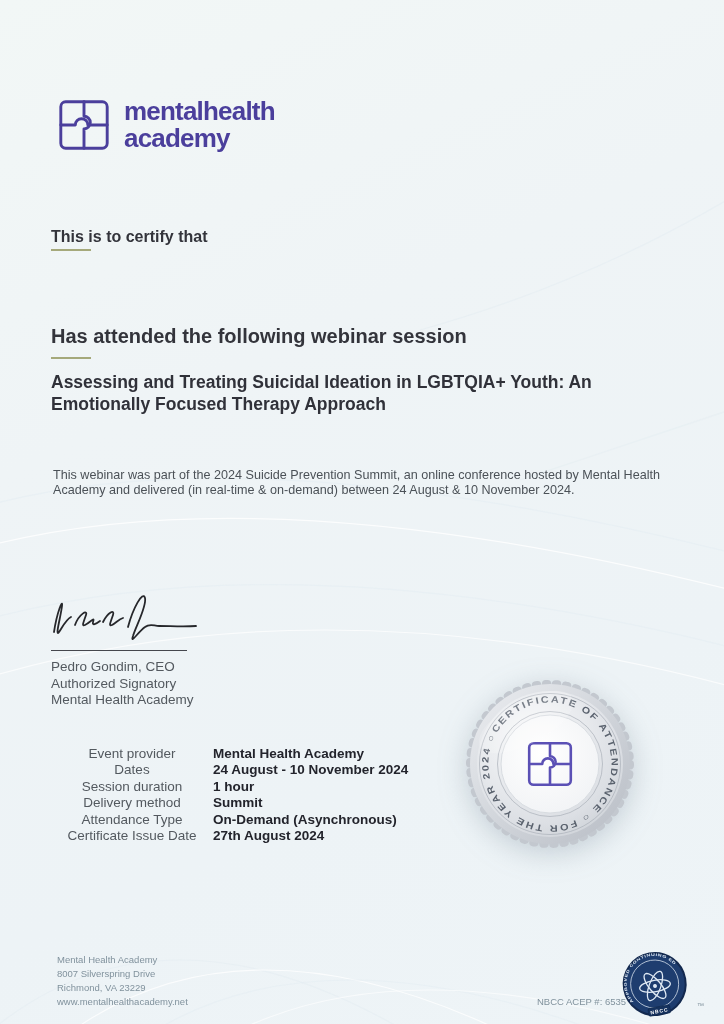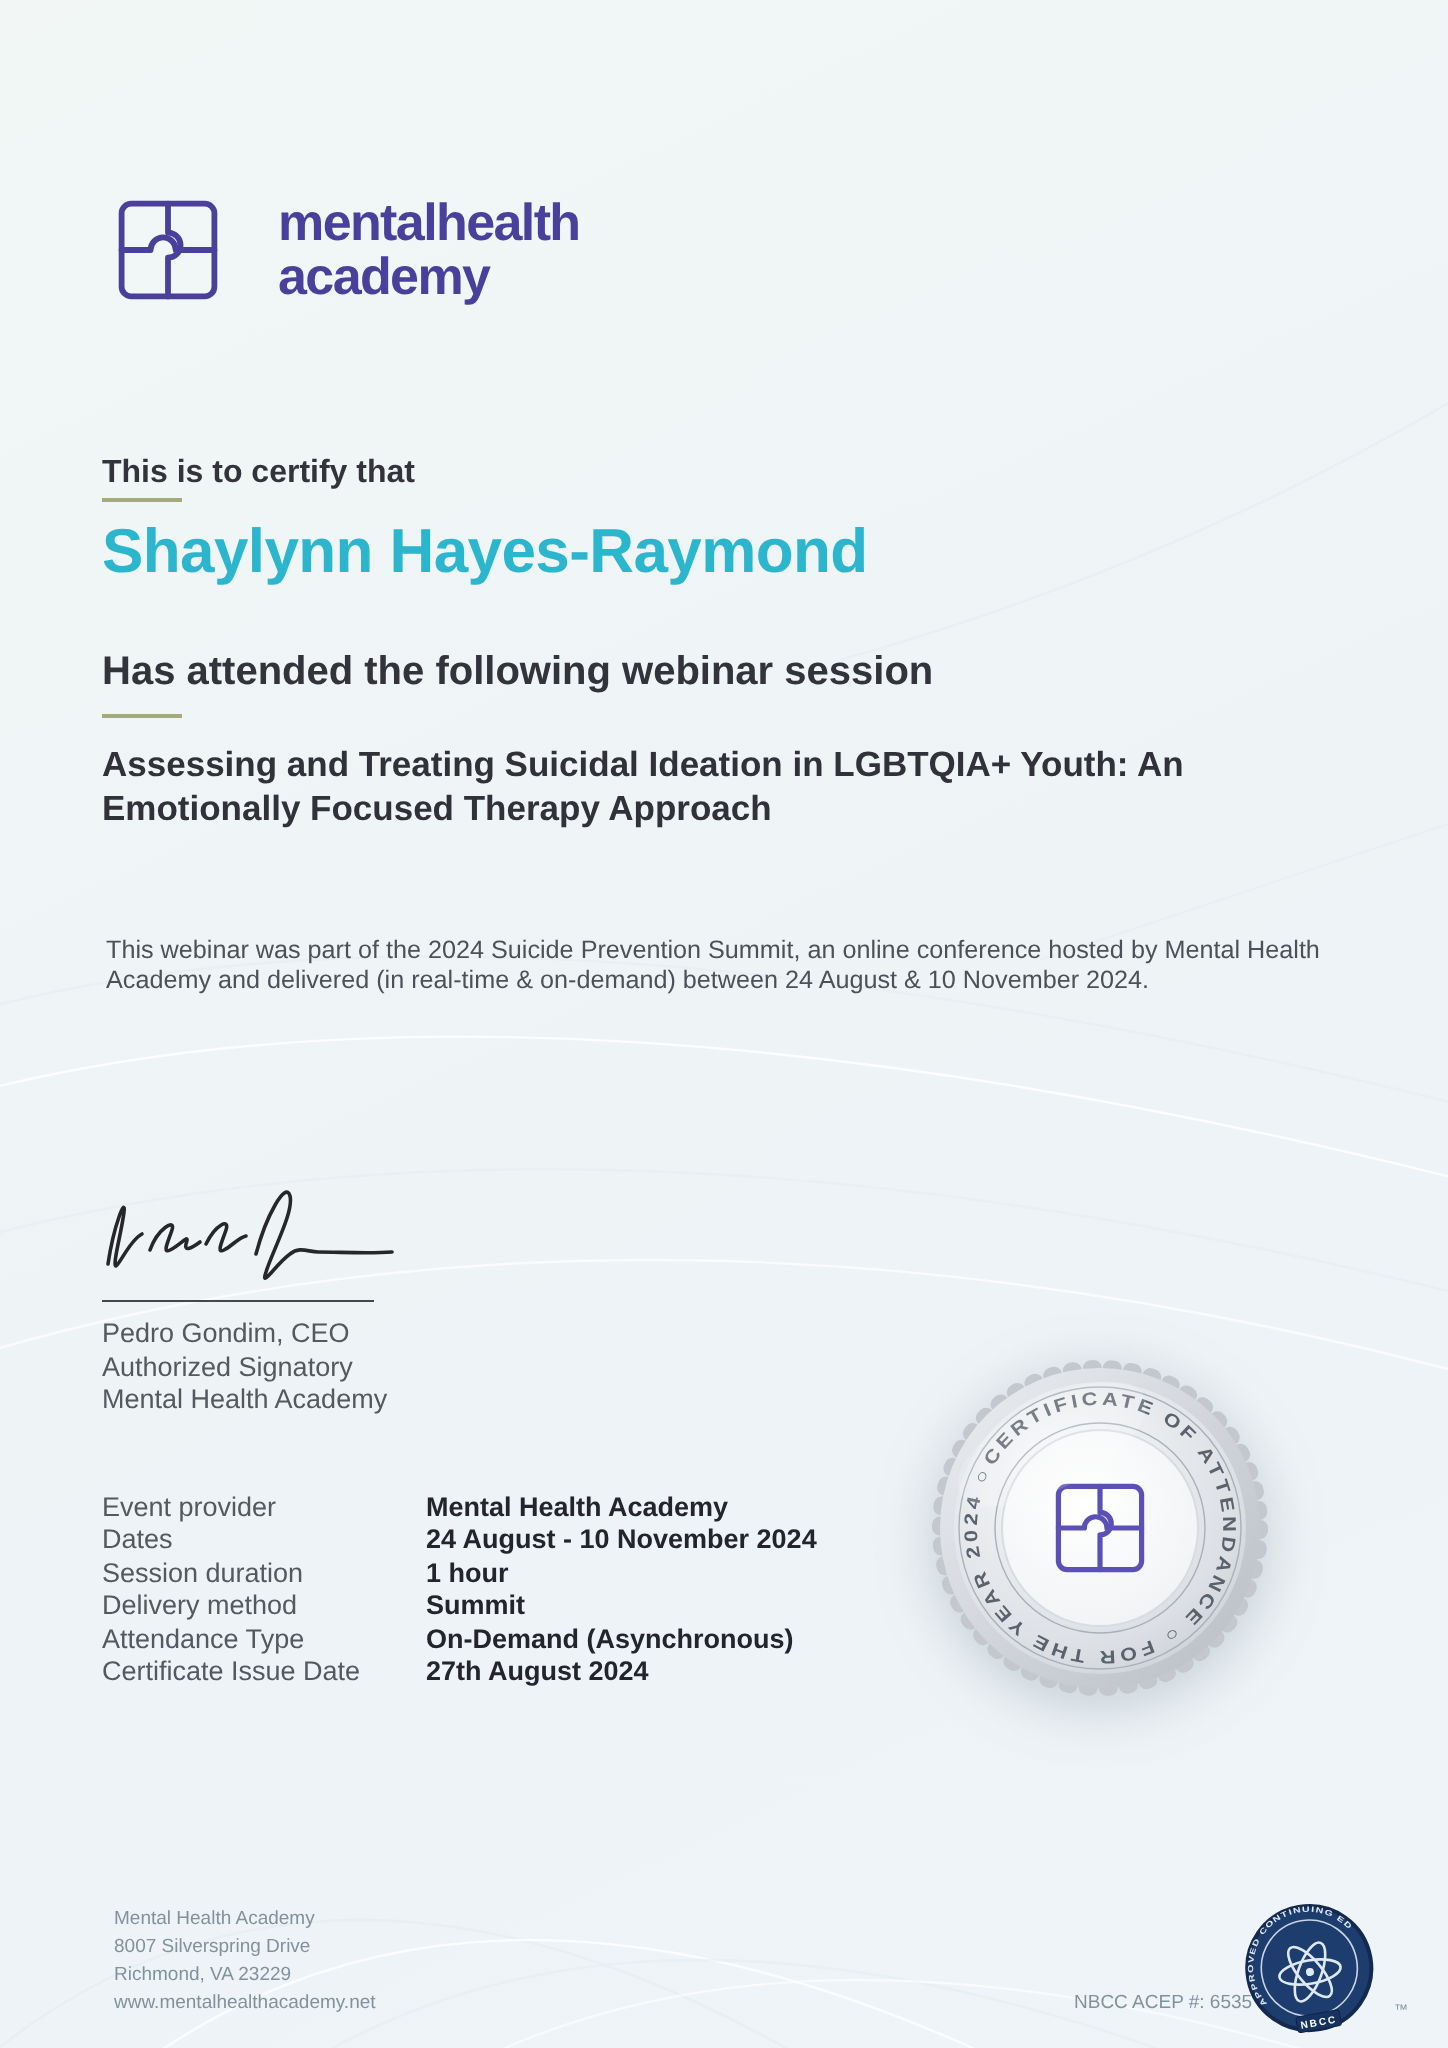--- a/index.html
+++ b/index.html
@@ -9,7 +9,7 @@
   .waves{position:absolute;inset:0;pointer-events:none;}
   .abs{position:absolute;}
   
-  .logo{left:55px;top:96px;display:flex;align-items:center;gap:26px;}
+  .logo{left:55px;top:96px;display:flex;align-items:center;gap:11px;}
   .wordmark{color:#4b3f9c;font-size:26px;line-height:27px;font-weight:600;letter-spacing:-0.8px;}
   
   .intro{left:51px;top:228px;font-size:16px;font-weight:700;color:#33343b;}

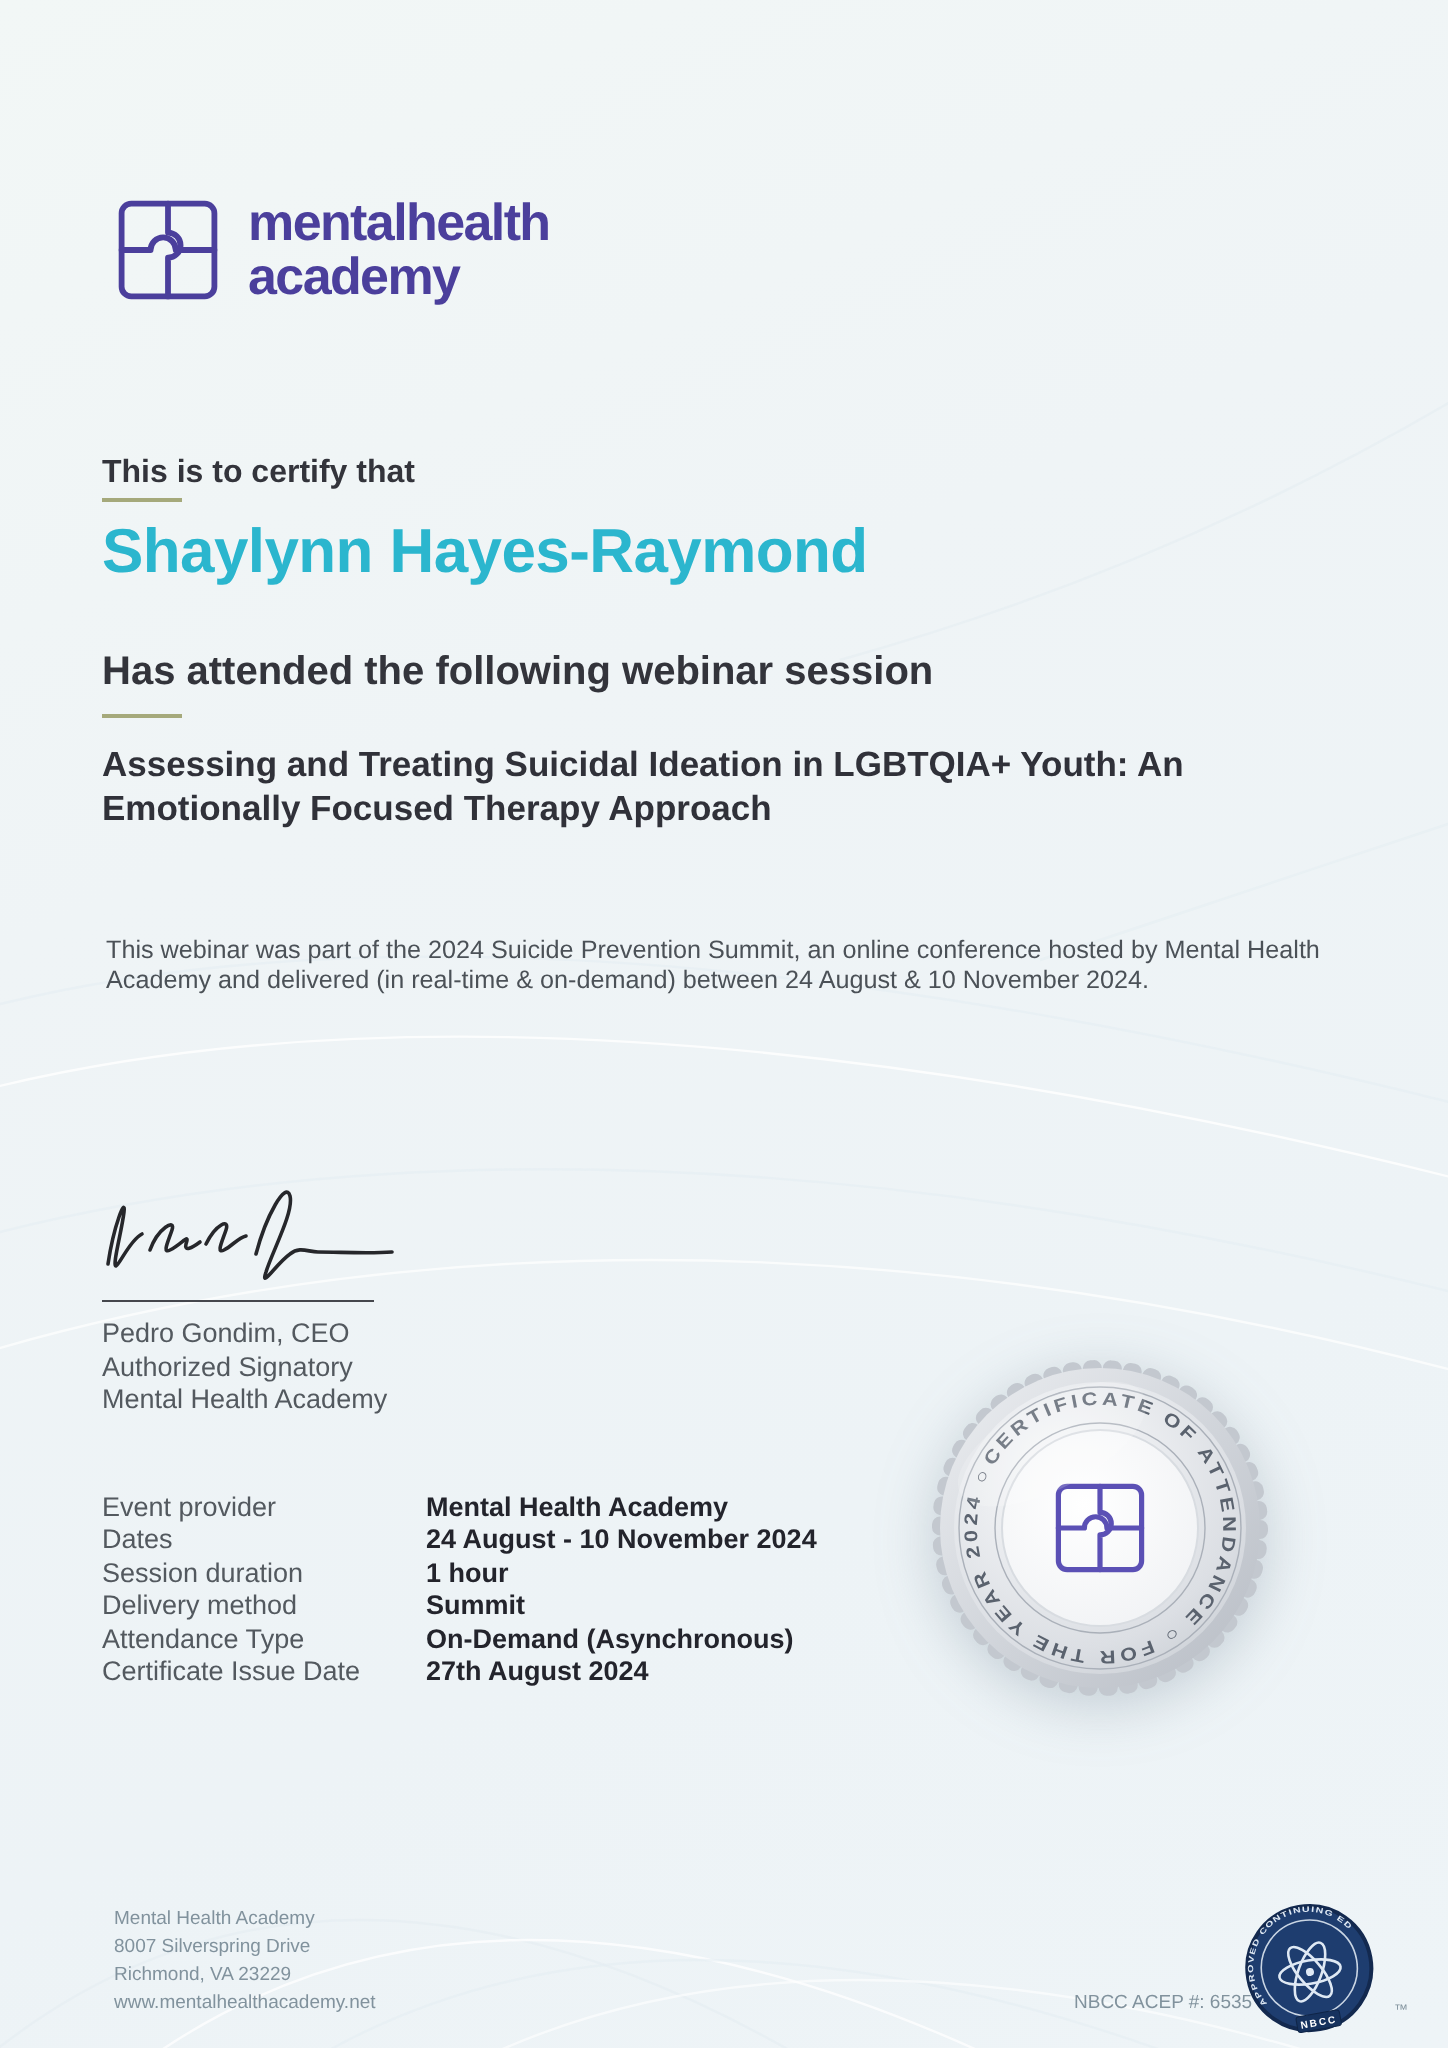--- a/index.html
+++ b/index.html
@@ -81,7 +81,6 @@
 
   <div class="abs intro">This is to certify that</div>
   <div class="abs rule rule1"></div>
-  <div class="abs name">Shaylynn Hayes-Raymond</div>
   <div class="abs attended">Has attended the following webinar session</div>
   <div class="abs rule rule2"></div>
   <div class="abs webtitle">Assessing and Treating Suicidal Ideation in LGBTQIA+ Youth: An Emotionally Focused Therapy Approach</div>

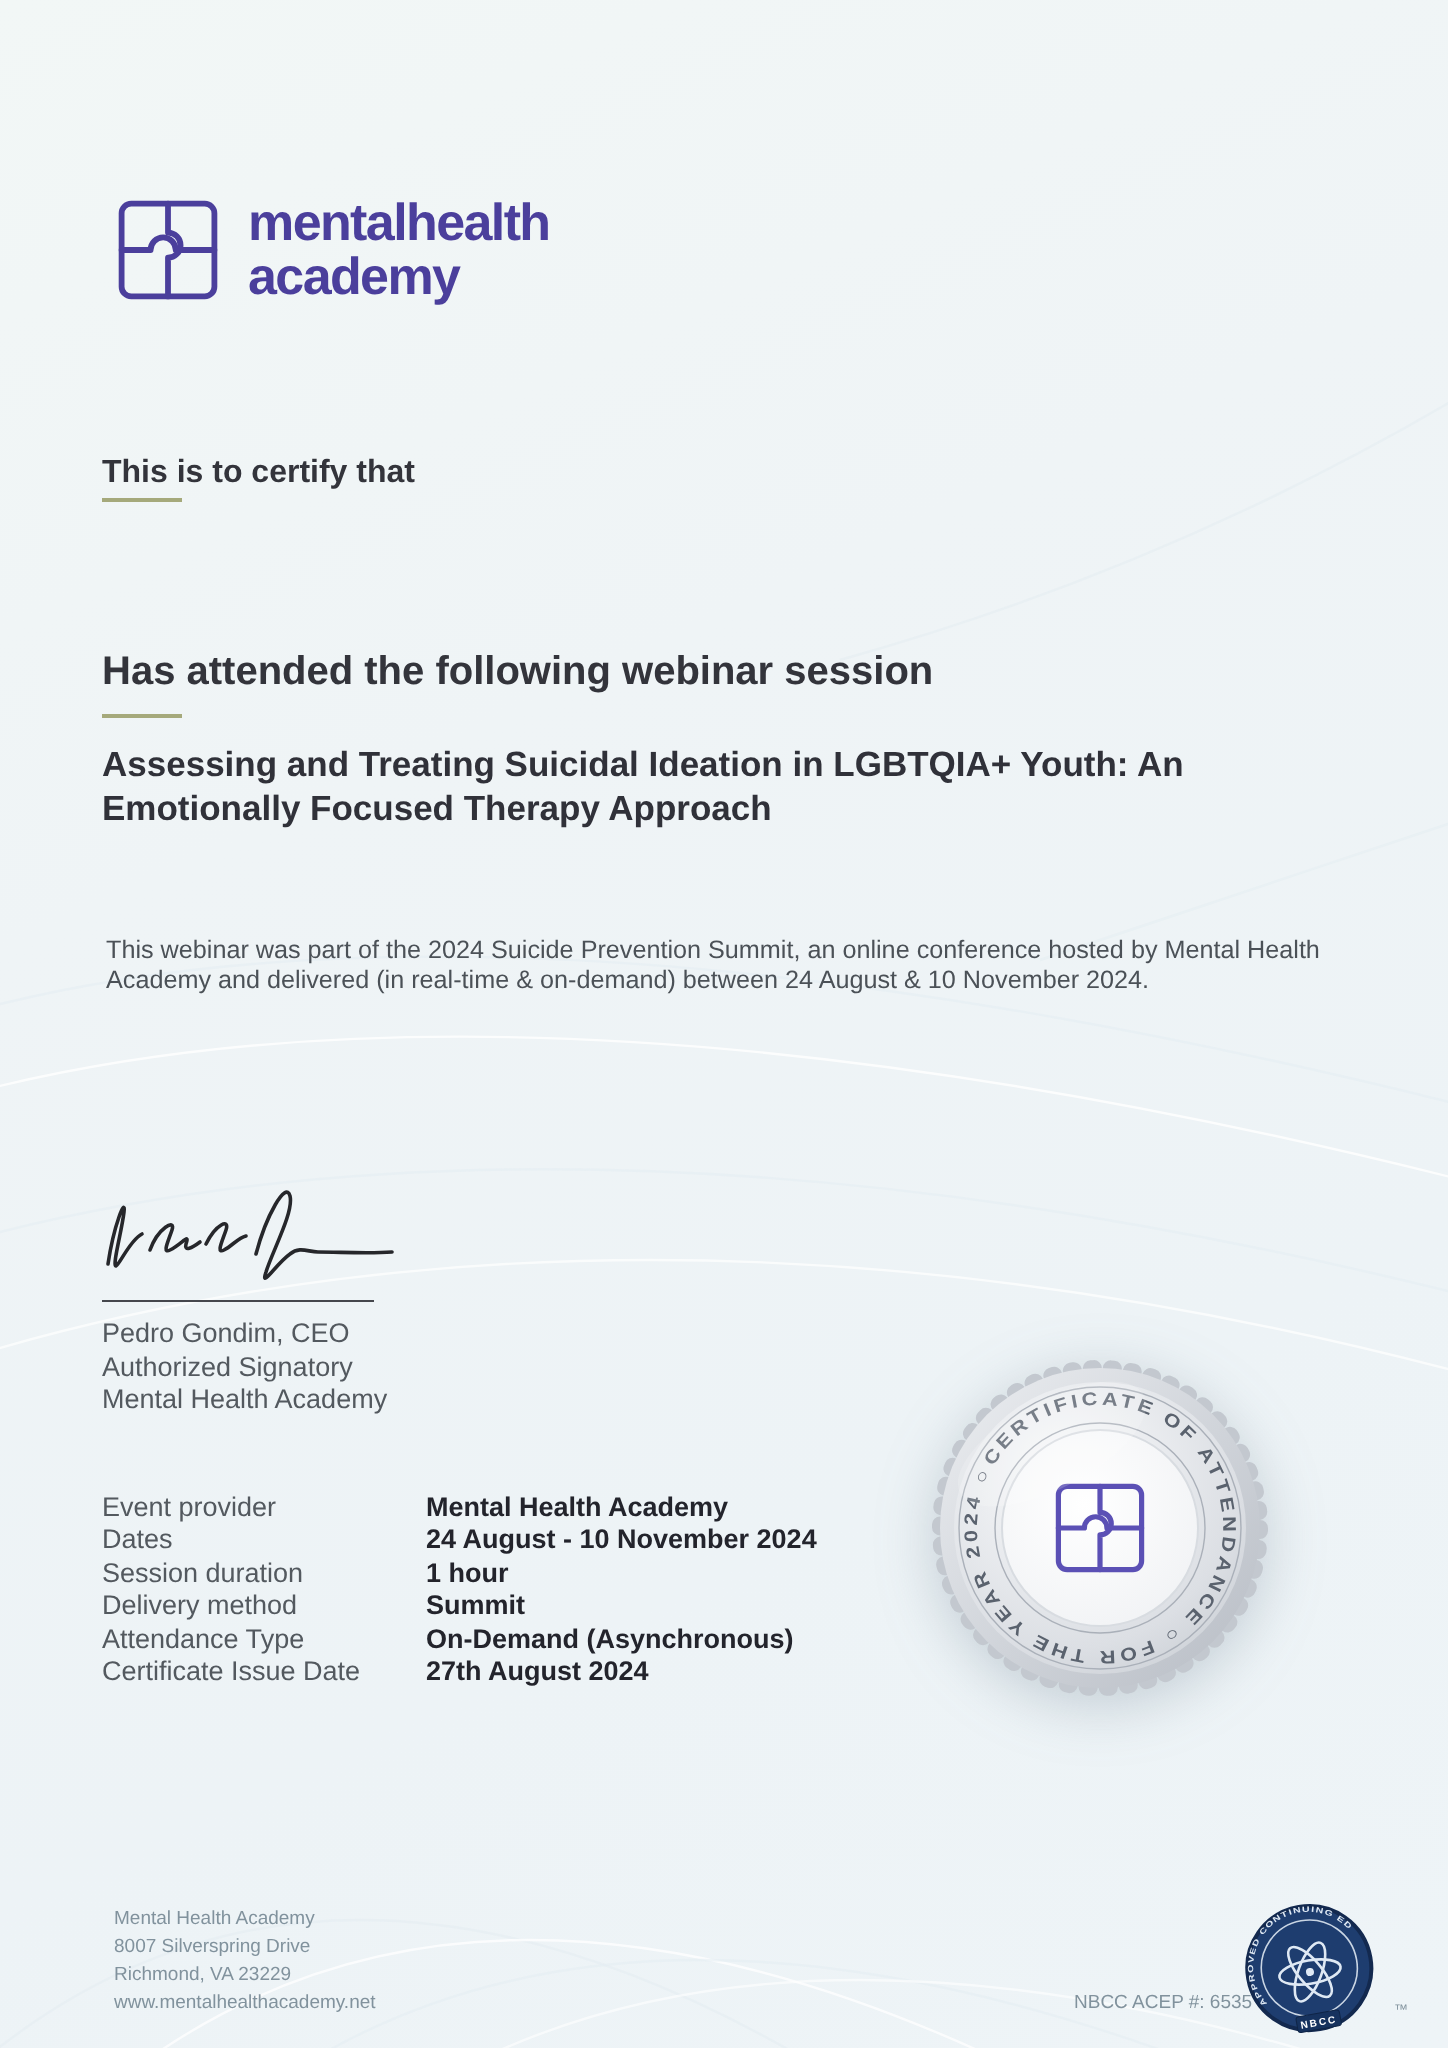--- a/index.html
+++ b/index.html
@@ -26,7 +26,7 @@
   .signatory{left:51px;top:659px;font-size:13.5px;line-height:16.5px;color:#53595f;}
   
   .details{left:51px;top:746px;font-size:13.5px;line-height:16.4px;}
-  .drow{display:flex;}
+  .drow{display:flex;text-align:center;}
   .dlabel{width:162px;color:#53595f;}
   .dvalue{font-weight:700;color:#23242c;}
   

